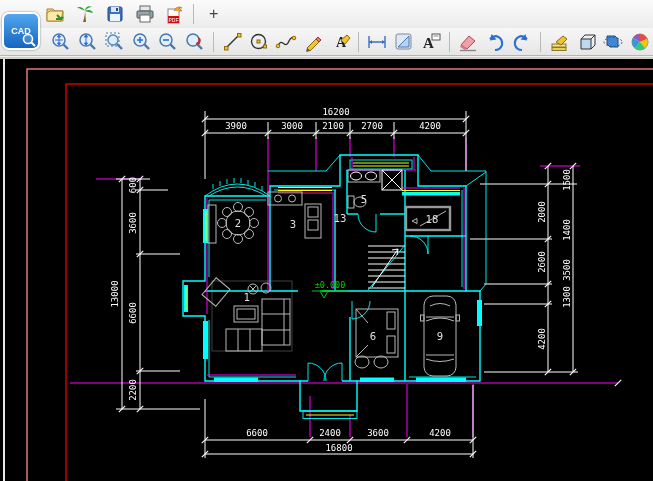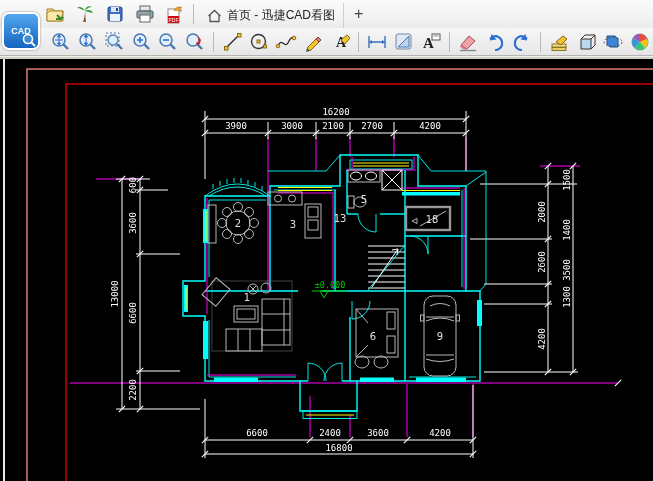--- a/index.html
+++ b/index.html
@@ -101,12 +101,6 @@
     </div>
     <div class="vsep"></div>
     <div class="tabs">
-      <div class="tab home">
-        <svg width="15" height="14" viewBox="0 0 15 14">
-          <path d="M1.5,7 L7.5,1.5 L13.5,7 M3,6 V12.5 H12 V6" stroke="#555" stroke-width="1.3" fill="none"></path>
-        </svg>
-        <span>首页 - 迅捷CAD看图</span>
-      </div>
       <div class="newtab">+</div>
     </div>
   </div>

